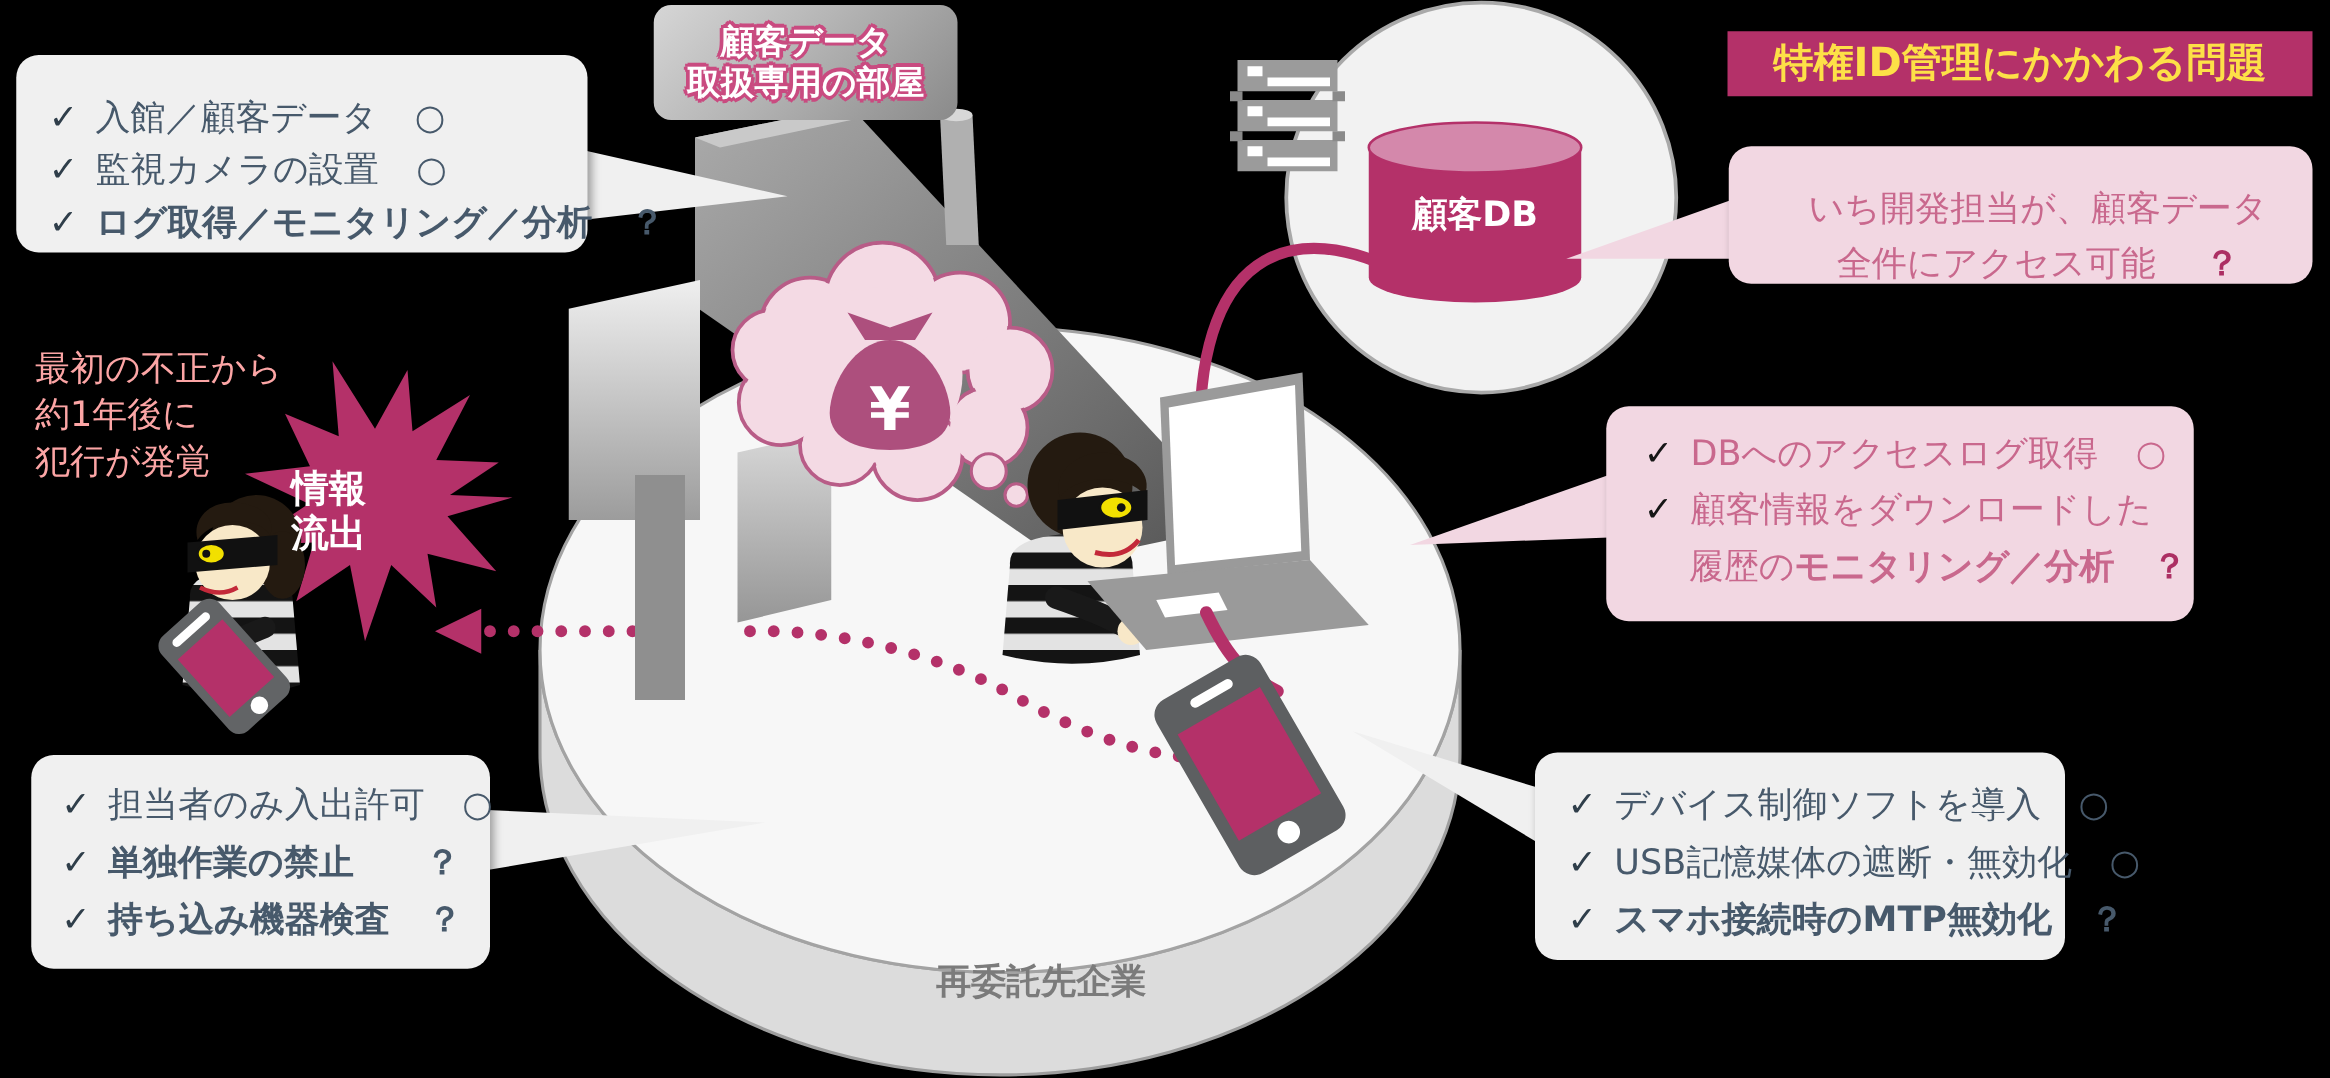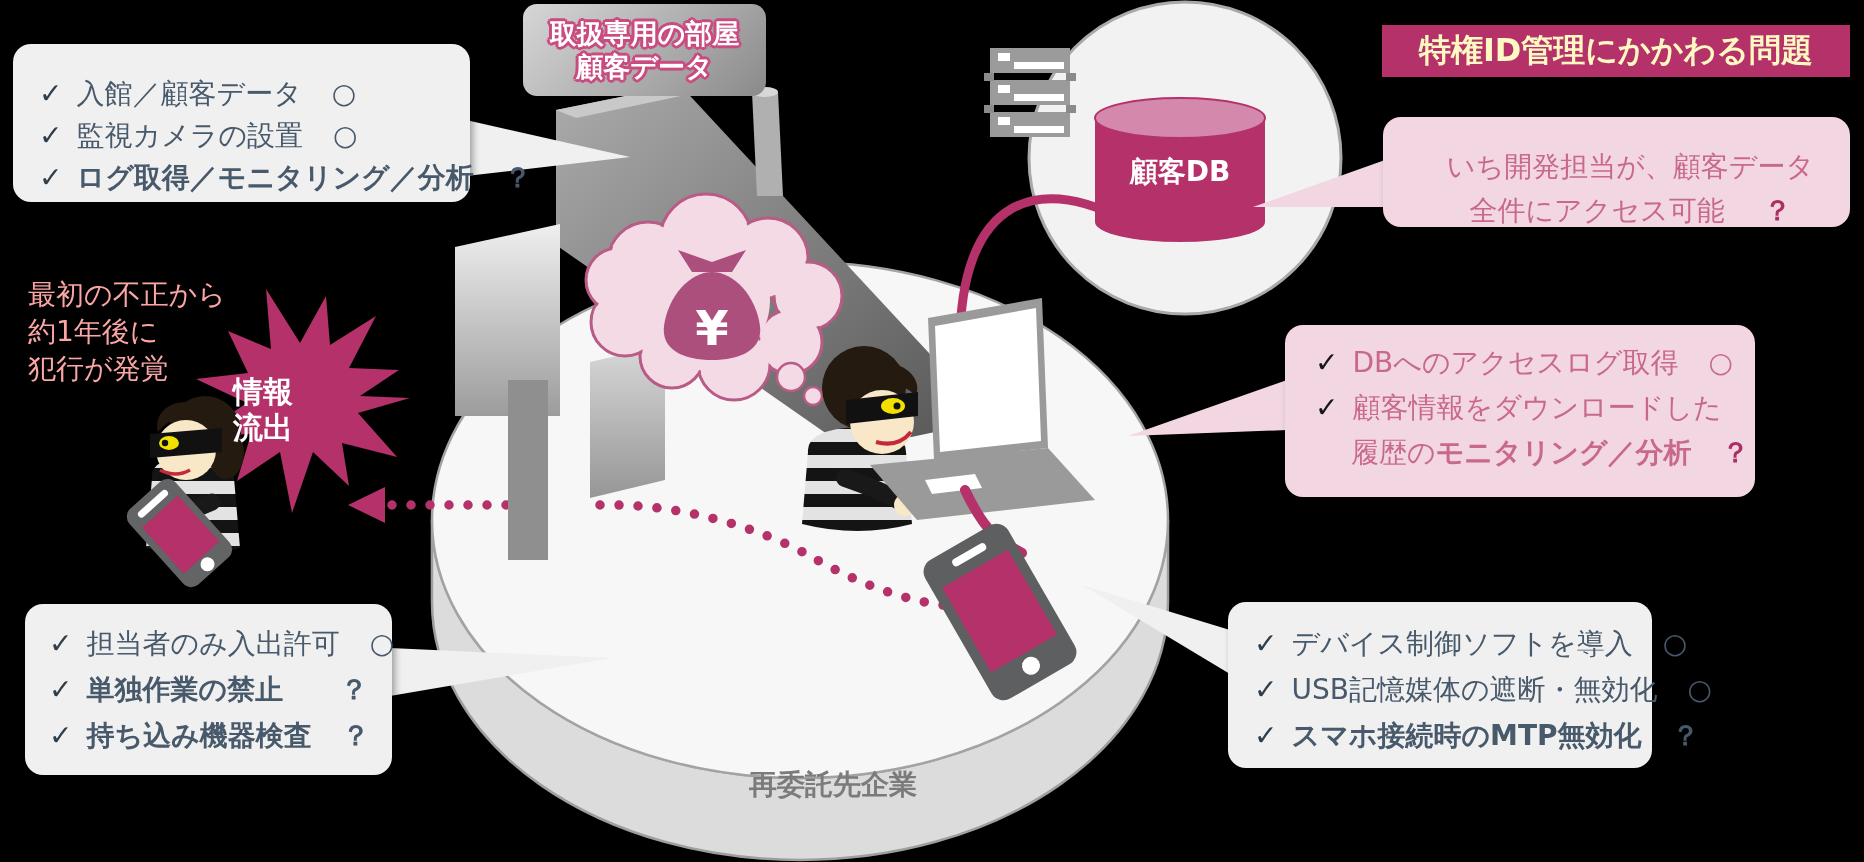--- a/index.html
+++ b/index.html
@@ -219,8 +219,8 @@
 </div>
 
 <div class="sign">
+  <div>顧客データ</div>
   <div>取扱専用の部屋</div>
-  <div>顧客データ</div>
 </div>
 
 <div class="dblabel">顧客DB</div>

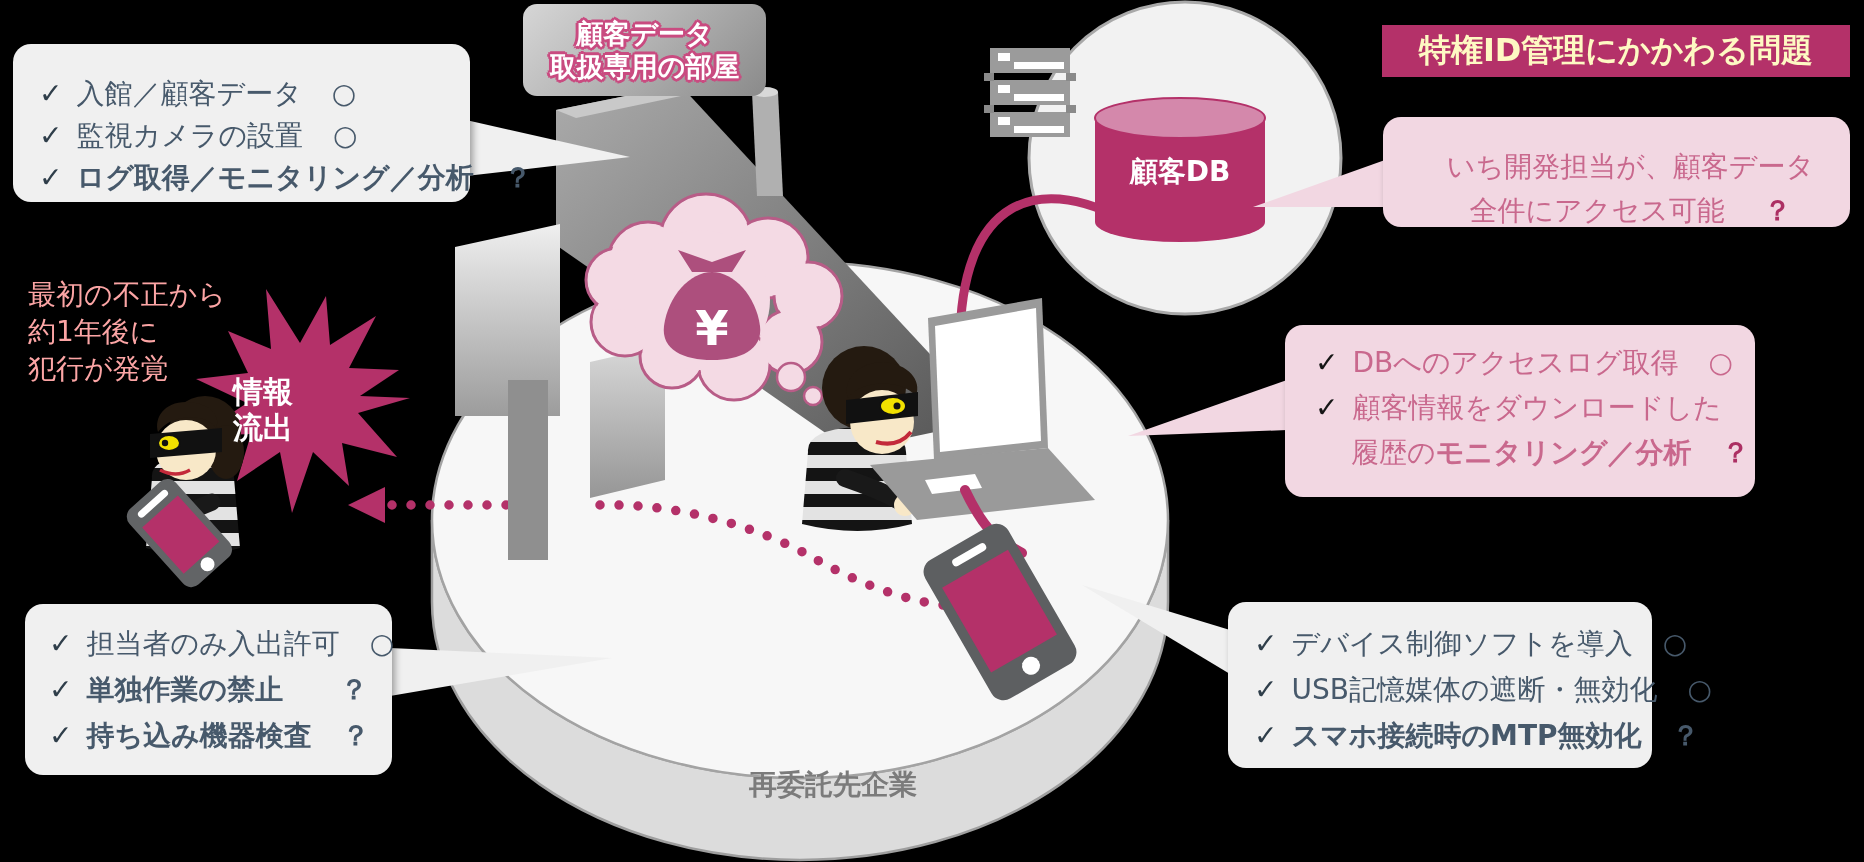--- a/index.html
+++ b/index.html
@@ -23,7 +23,7 @@
   .boldpart{font-weight:bold;}
   
   .banner{position:absolute;left:1382px;top:25px;width:468px;height:52px;background:#b43169;
-          color:#fef9c3;font-size:32px;font-weight:bold;display:flex;align-items:center;justify-content:center;}
+          color:#fde047;font-size:32px;font-weight:bold;display:flex;align-items:center;justify-content:center;}
   .sign{position:absolute;left:523px;top:4px;width:243px;height:92px;border-radius:14px;
         background:linear-gradient(135deg,#d6d6d6 0%,#b5b5b5 45%,#8a8a8a 100%);
         color:#fff;font-weight:bold;font-size:27px;text-align:center;line-height:33px;padding-top:13px;box-sizing:border-box;

